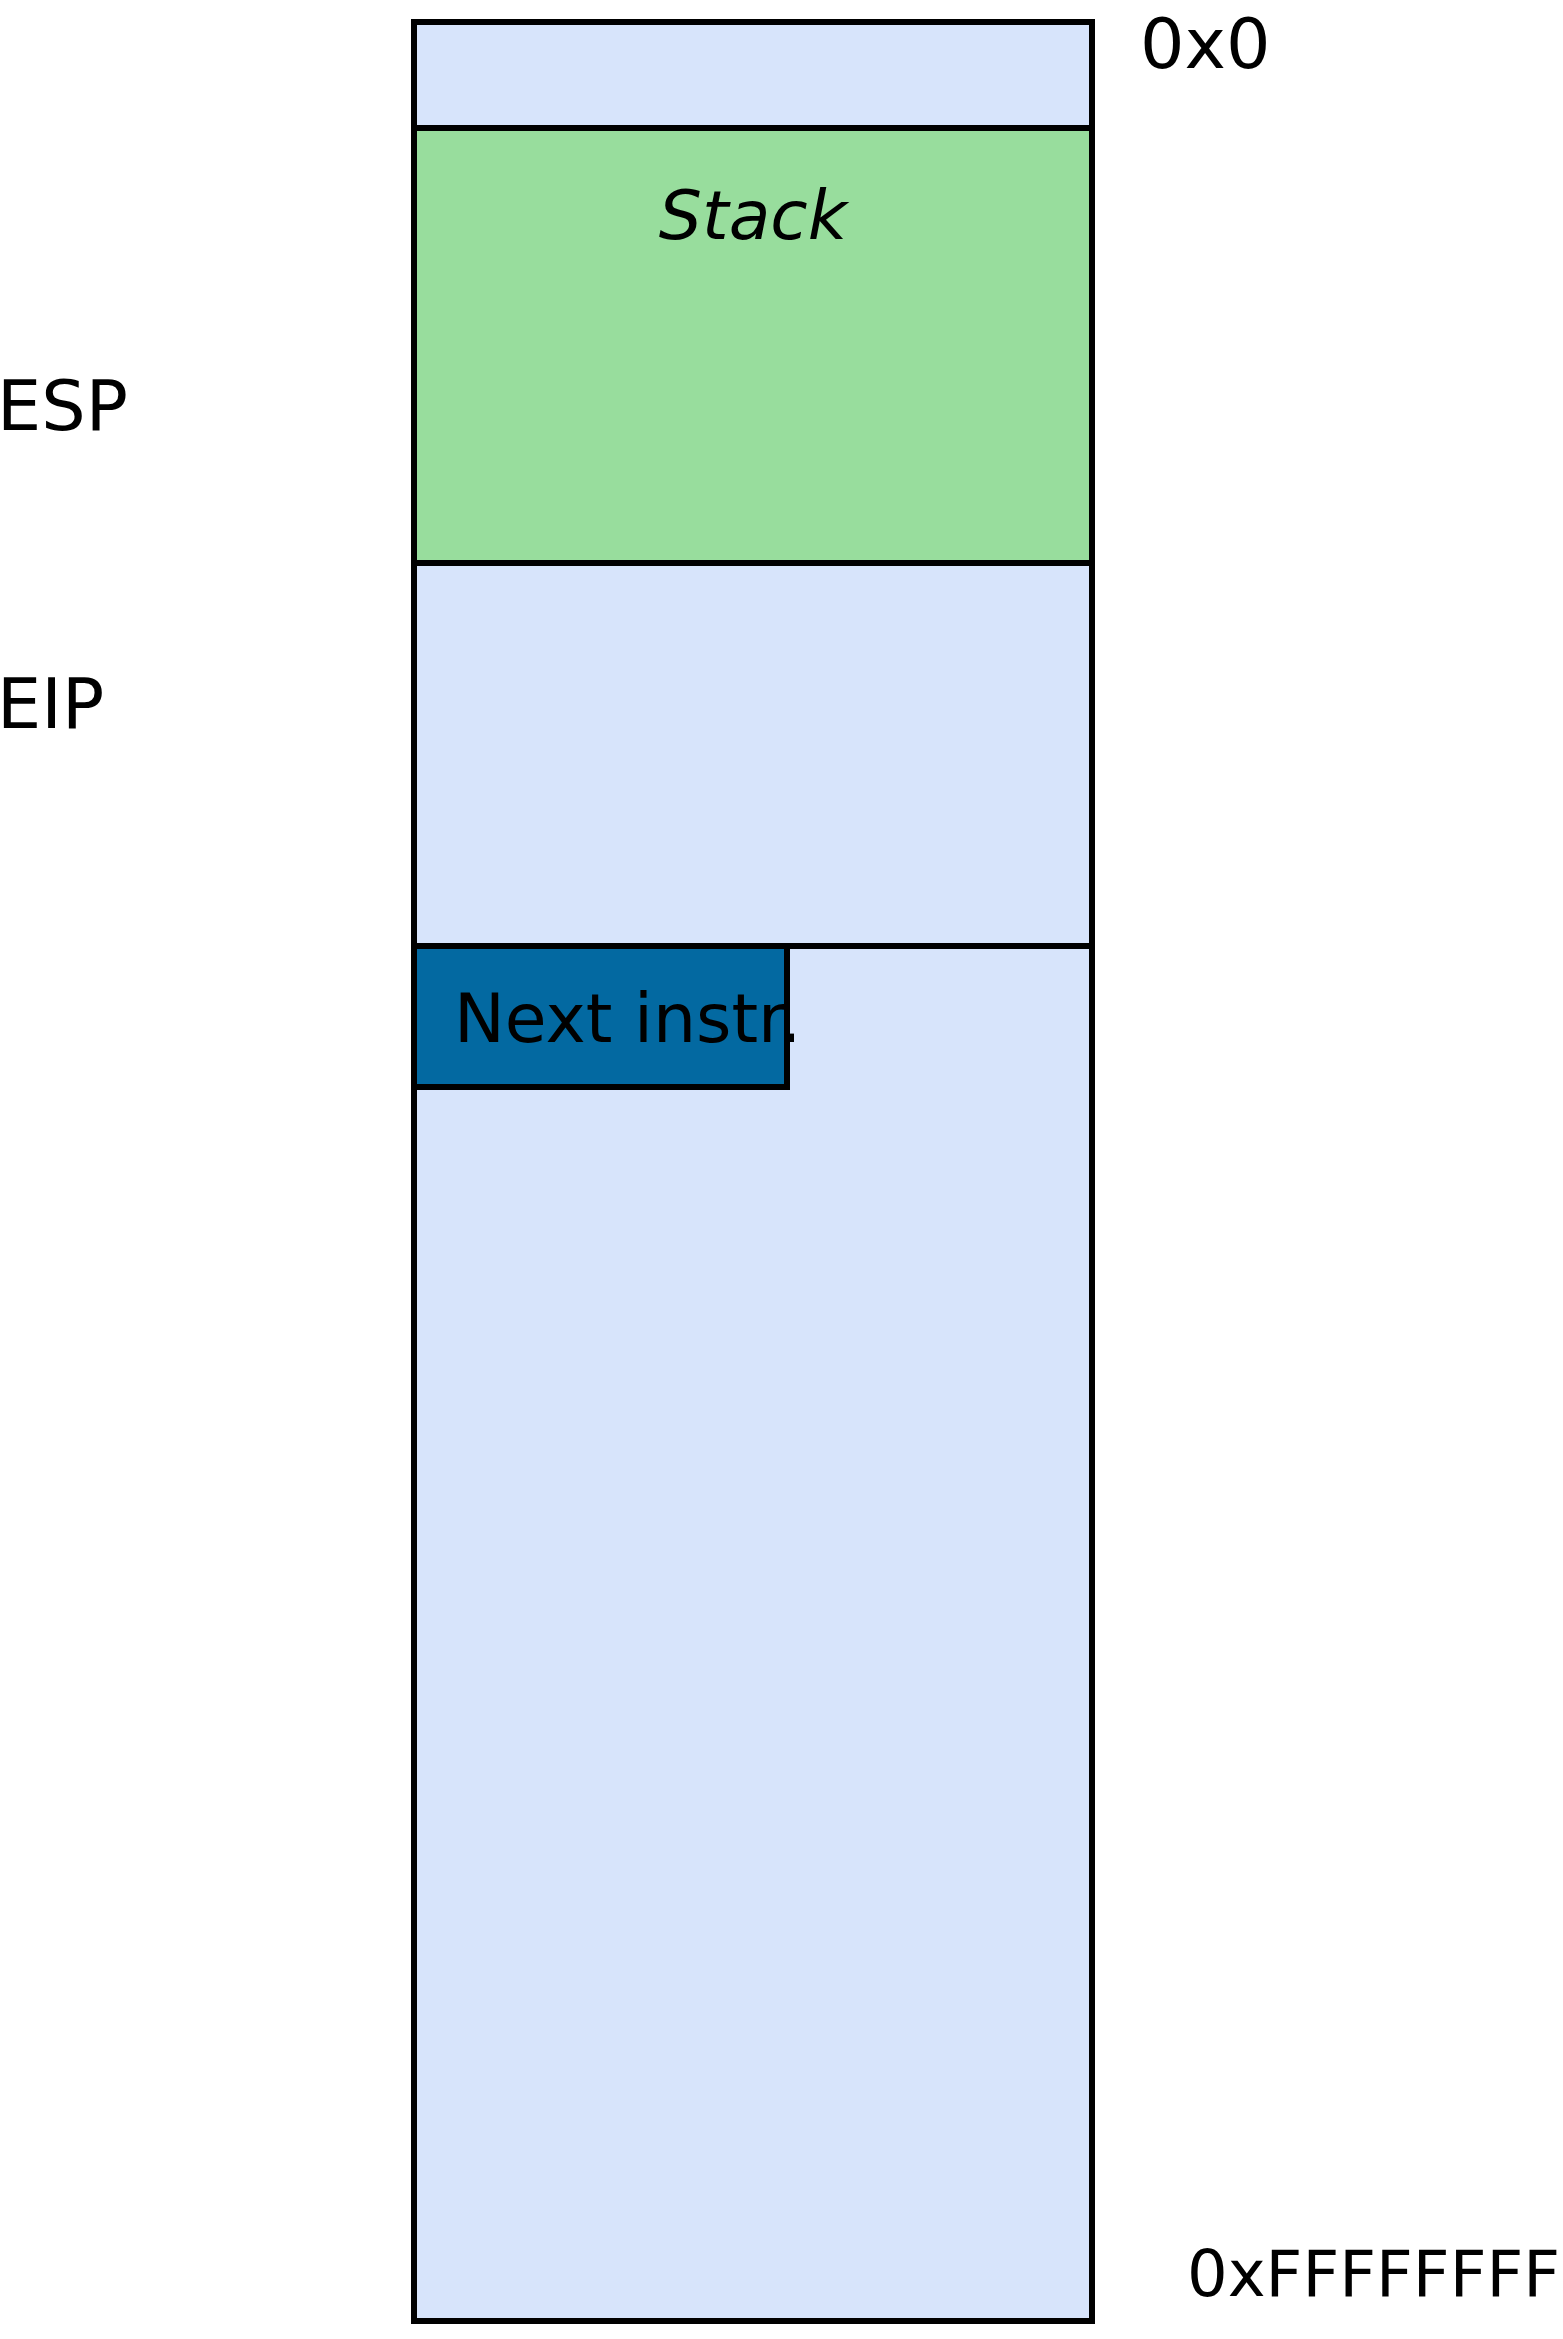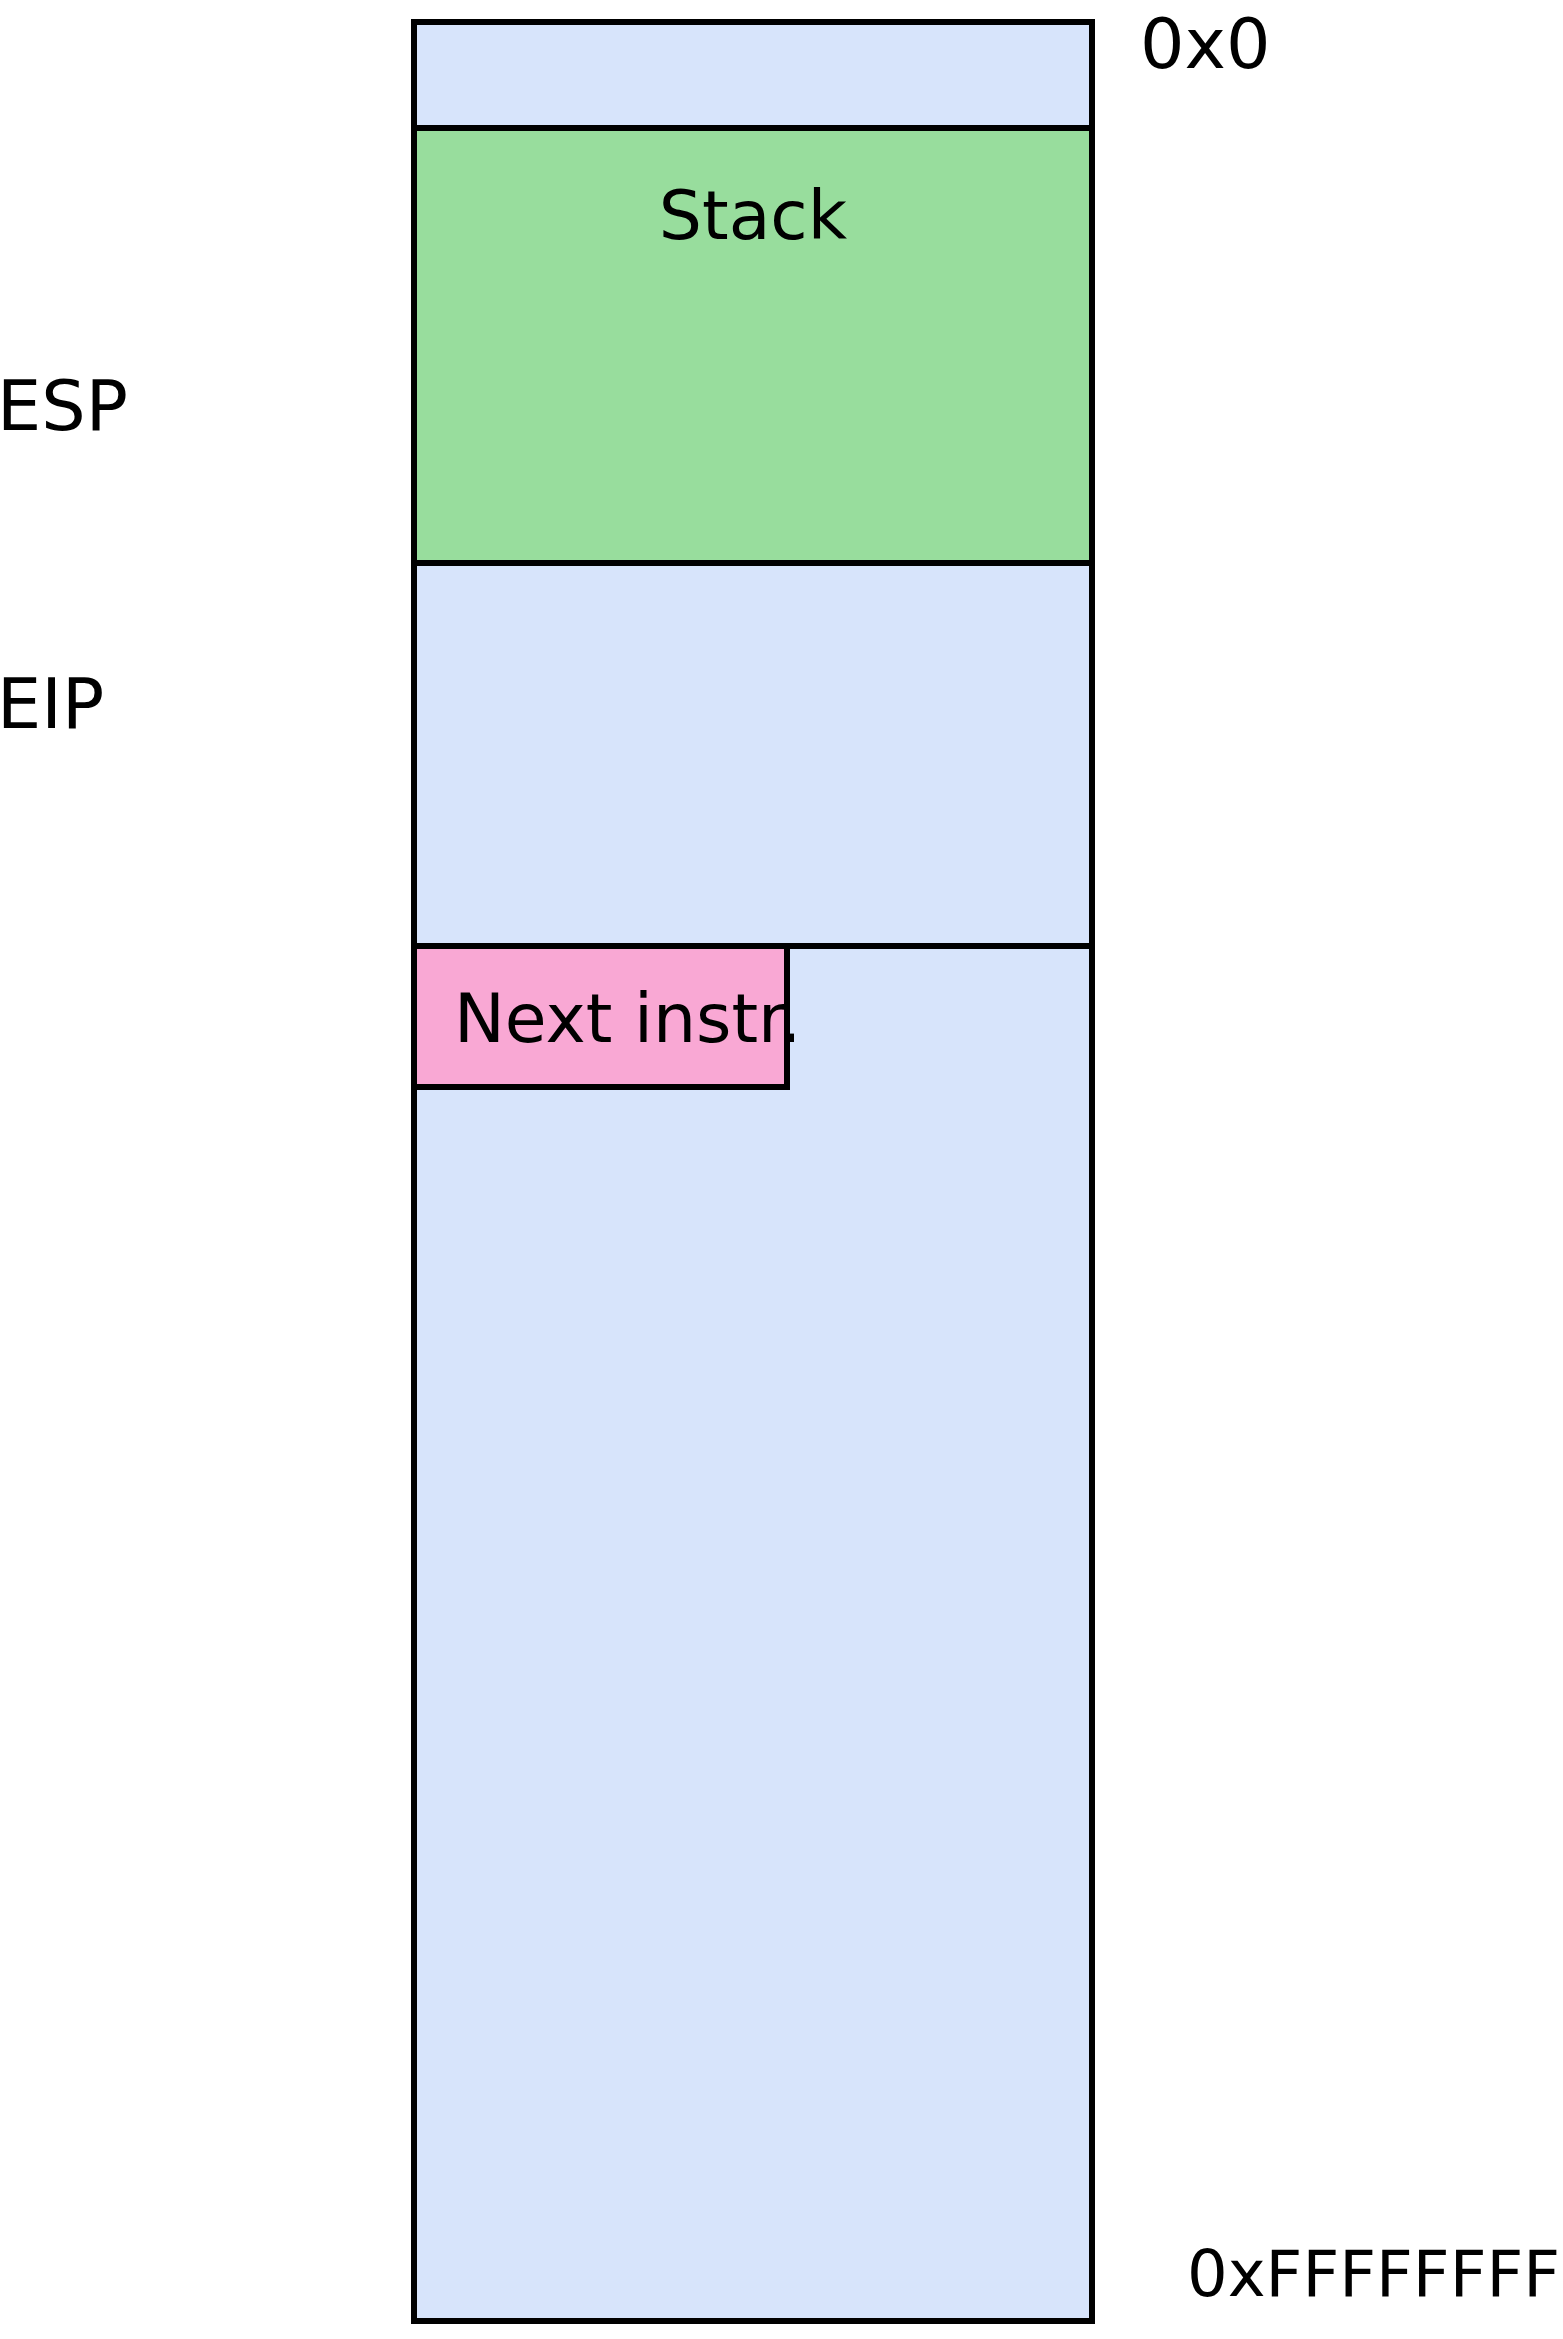--- a/index.html
+++ b/index.html
@@ -25,7 +25,7 @@
   .band-free-bottom{ flex: 1; position: relative; }
 
   .fill-blue  { background: #d7e4fb; }
-  .fill-green { background: #98dd9d; }
+  .fill-green { background: #98dd9d; font-style: italic; }
   .fill-pale  { background: #dbfcd8; }
 
   

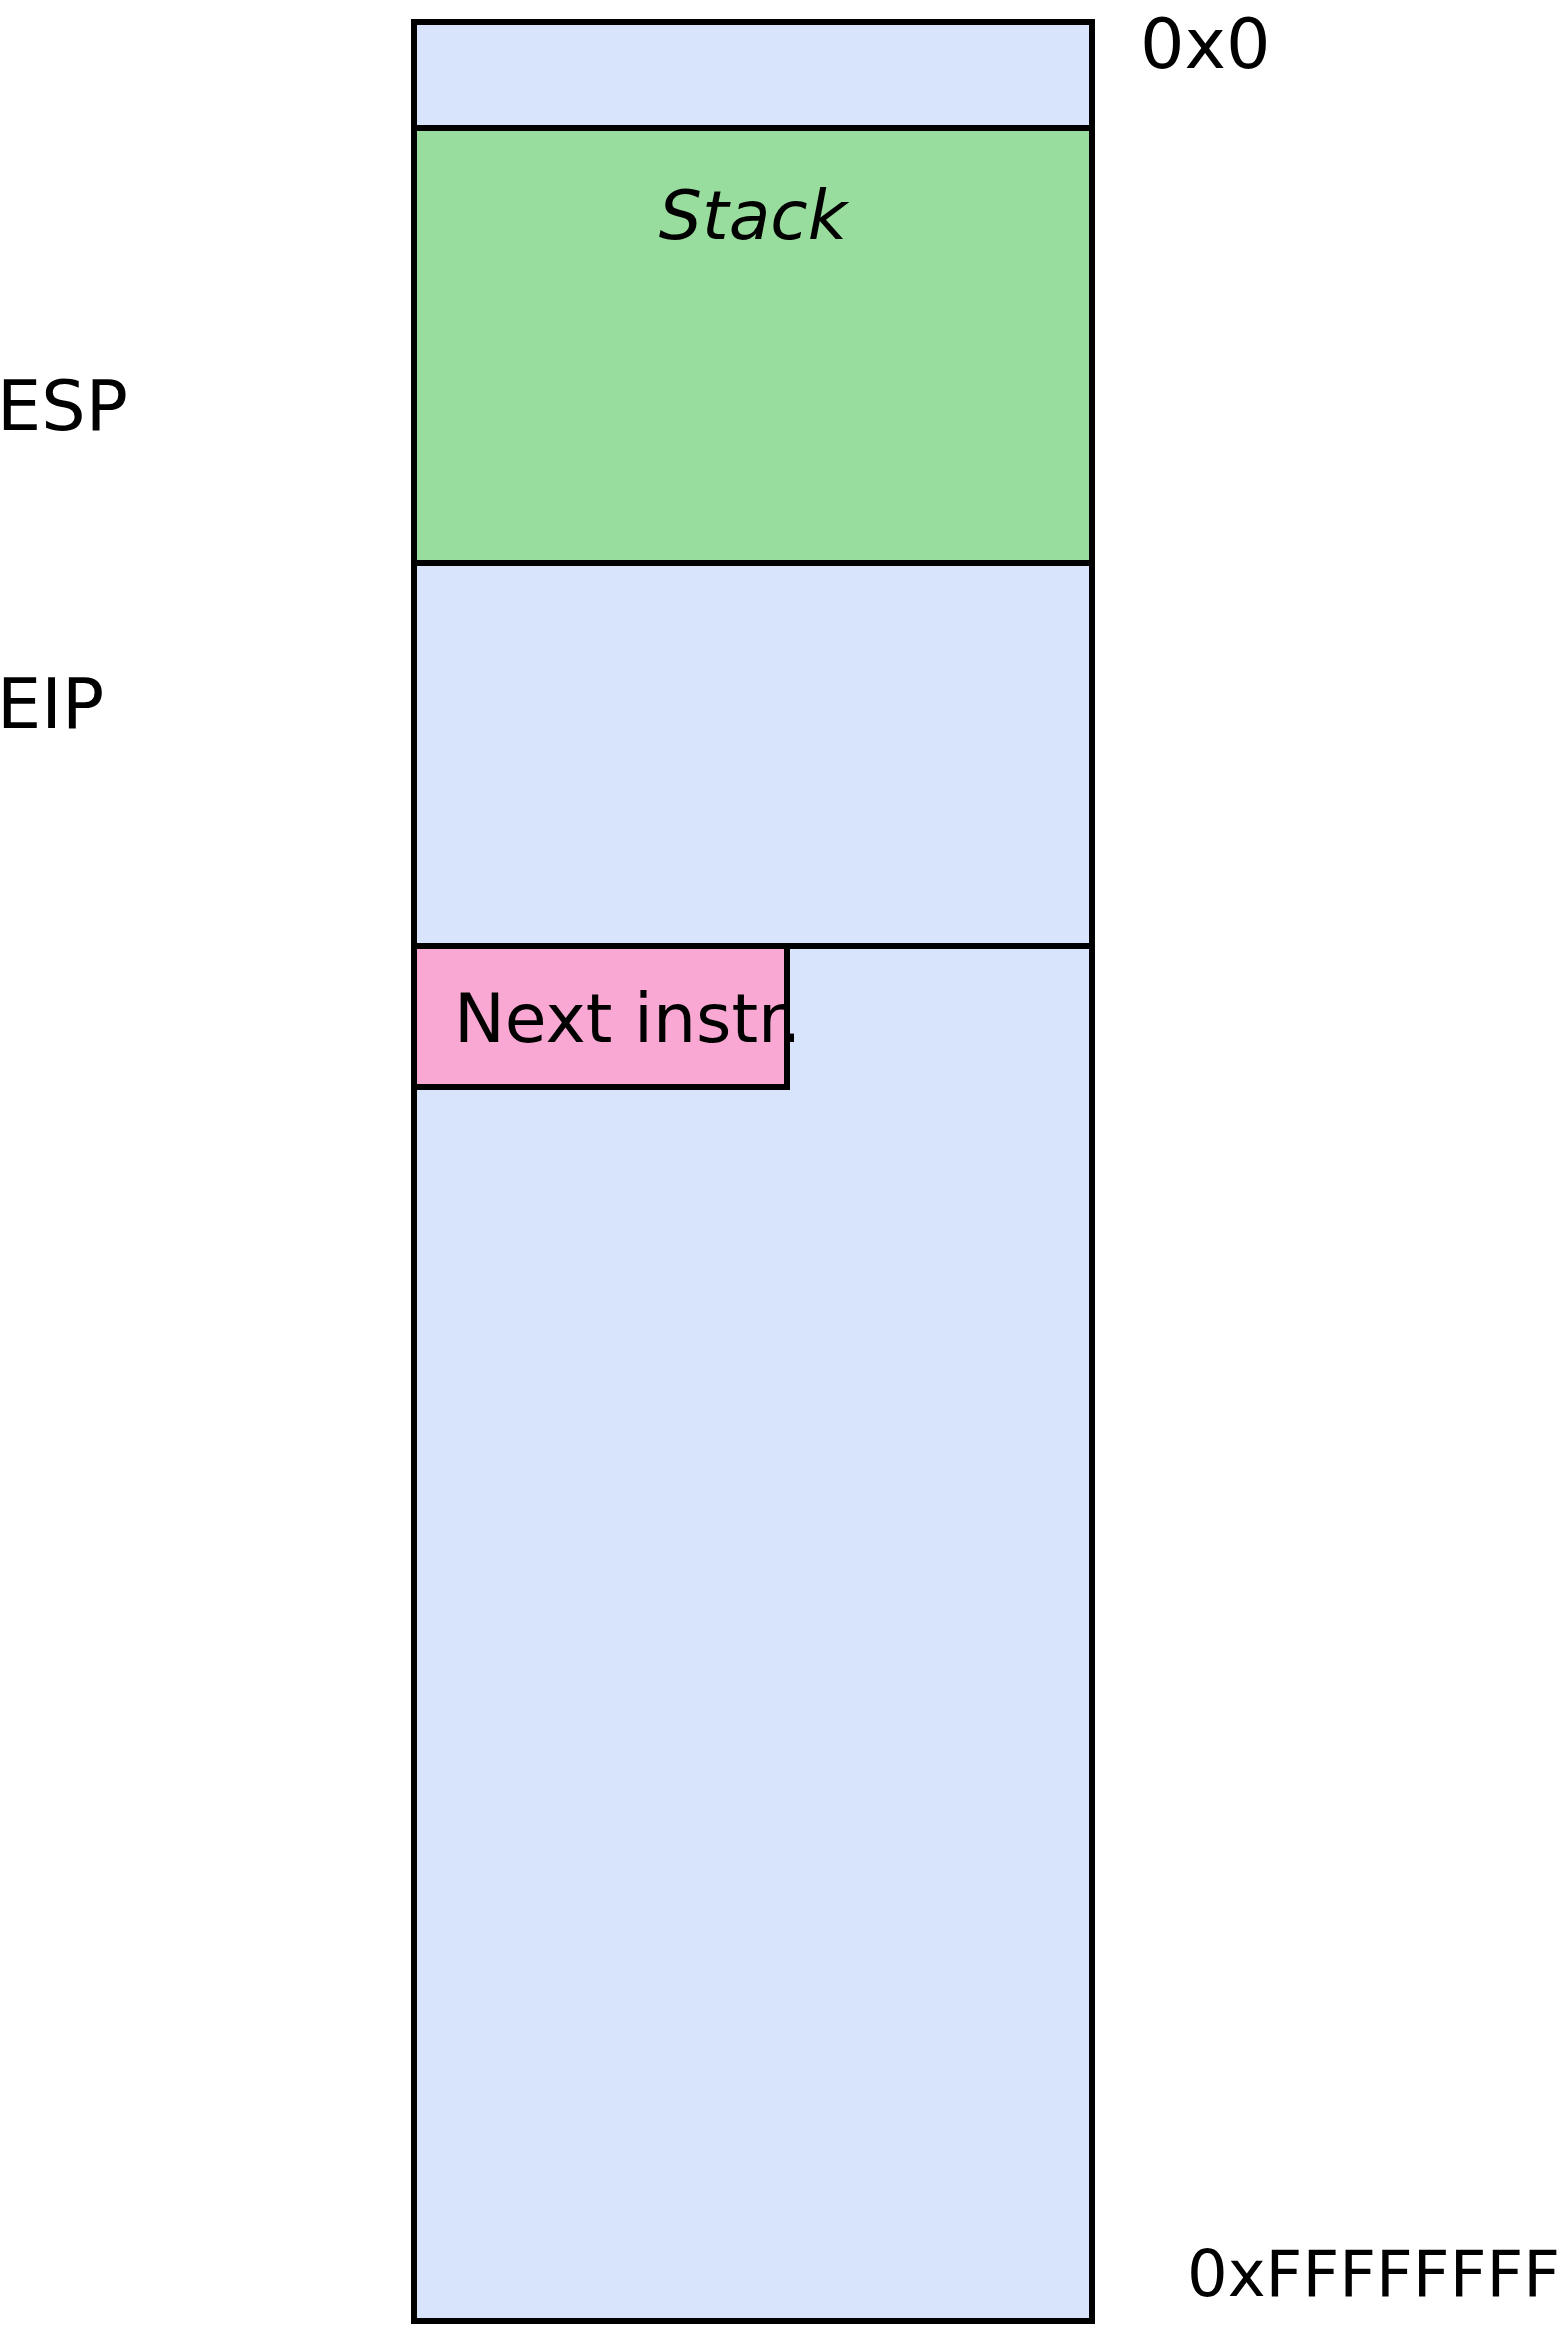--- a/index.html
+++ b/index.html
@@ -42,7 +42,7 @@
     left: 0; top: 0;
     width: 373px;   
     height: 141px;  
-    background: #f9a8d4;
+    background: #0369a1;
     border-right: 6.8px solid #000;
     border-bottom: 6.8px solid #000;
     padding-top: 36px;

